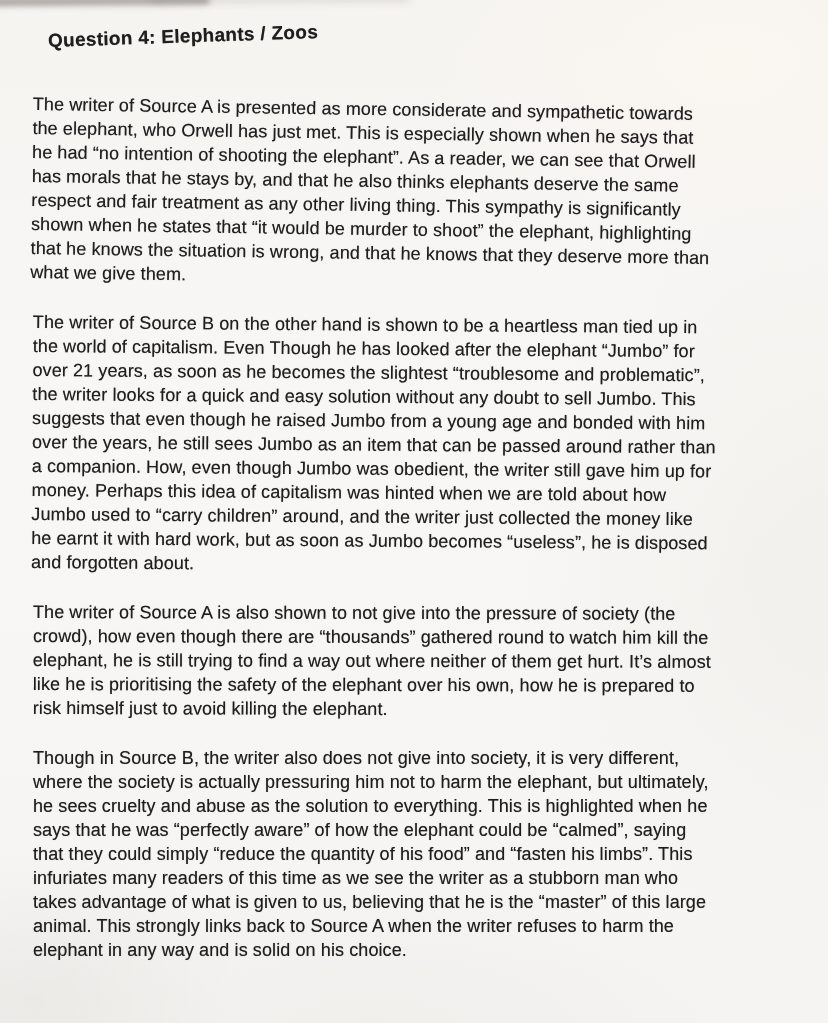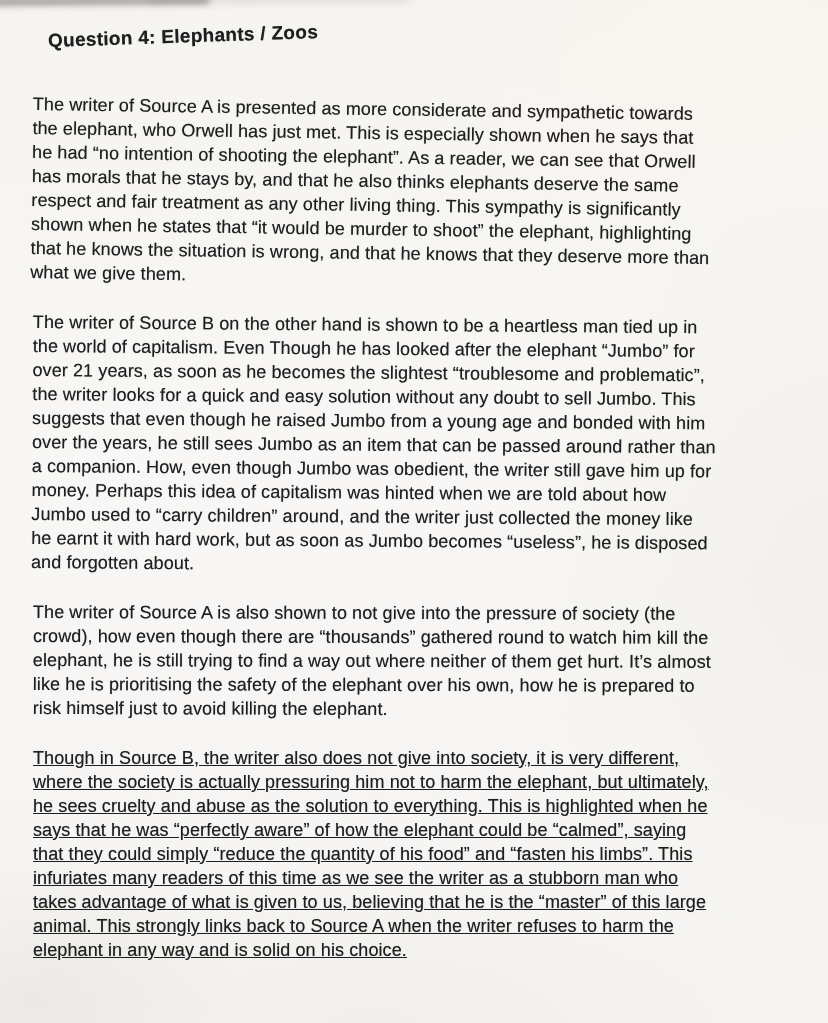--- a/index.html
+++ b/index.html
@@ -64,7 +64,7 @@
   .para-1 { transform: rotate(0.85deg); transform-origin: left top; }
   .para-2 { transform: rotate(0.45deg); transform-origin: left top; }
   .para-3 { transform: rotate(0.15deg); transform-origin: left top; }
-  .para-4 { transform: rotate(0deg); text-decoration: underline; }
+  .para-4 { transform: rotate(0deg); }
 </style>
 </head>
 <body>

